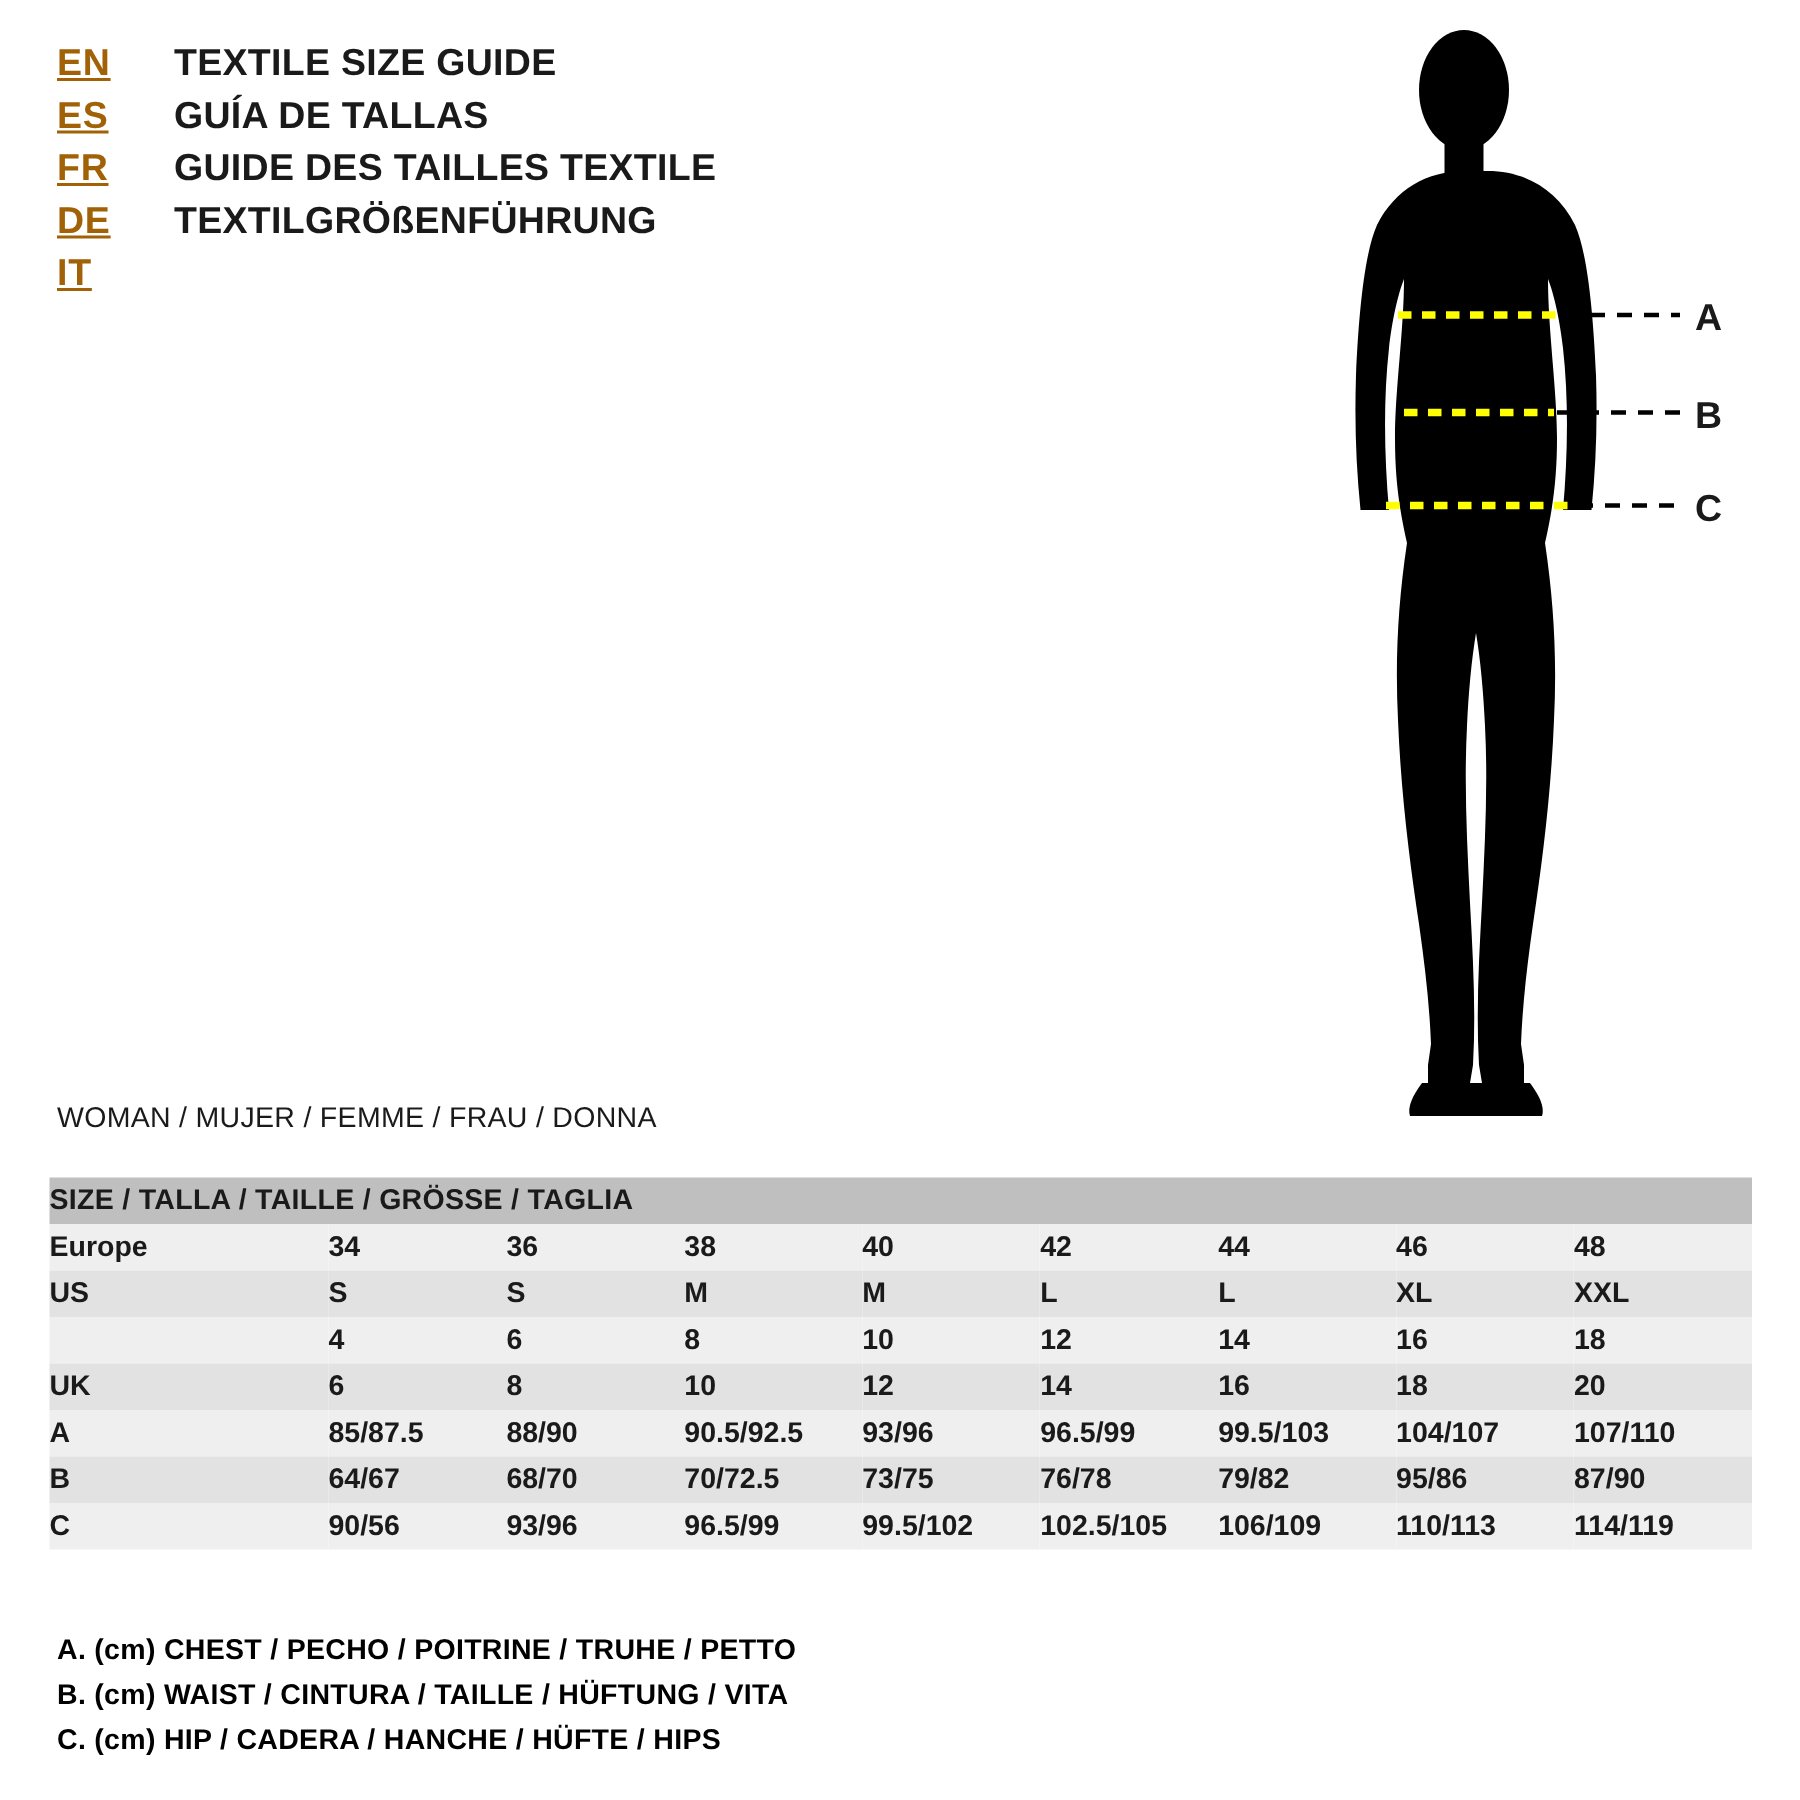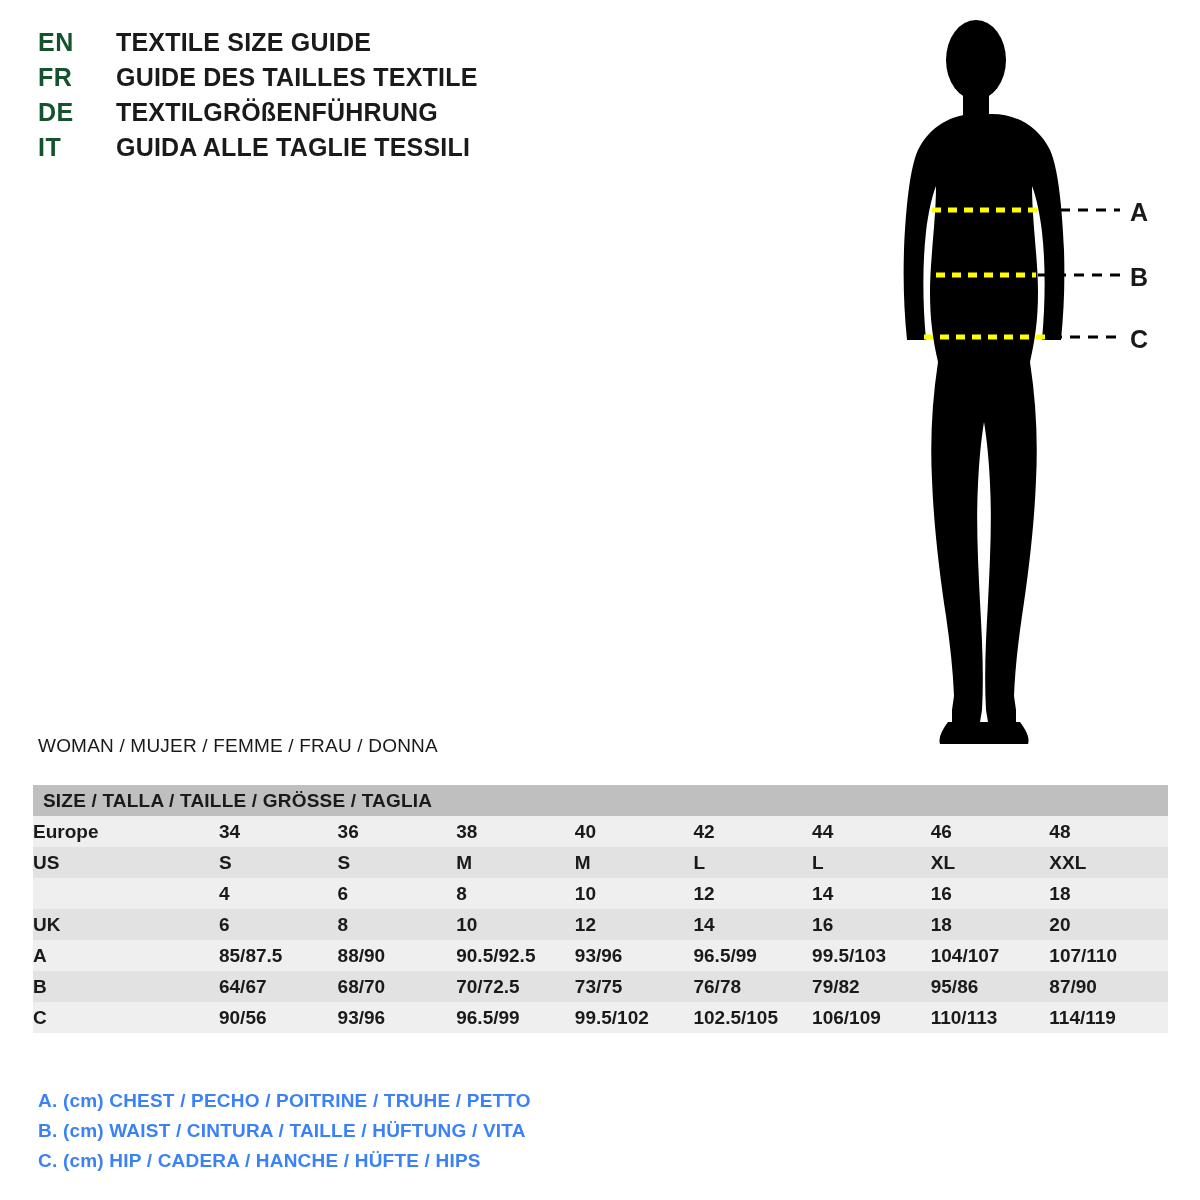--- a/index.html
+++ b/index.html
@@ -33,7 +33,8 @@
     font-size: 25px;
     font-weight: bold;
     letter-spacing: .5px;
-    color: #14532d;
+    color: #a16207;
+    text-decoration: underline;
   }
   .lang-title {
     font-size: 25px;

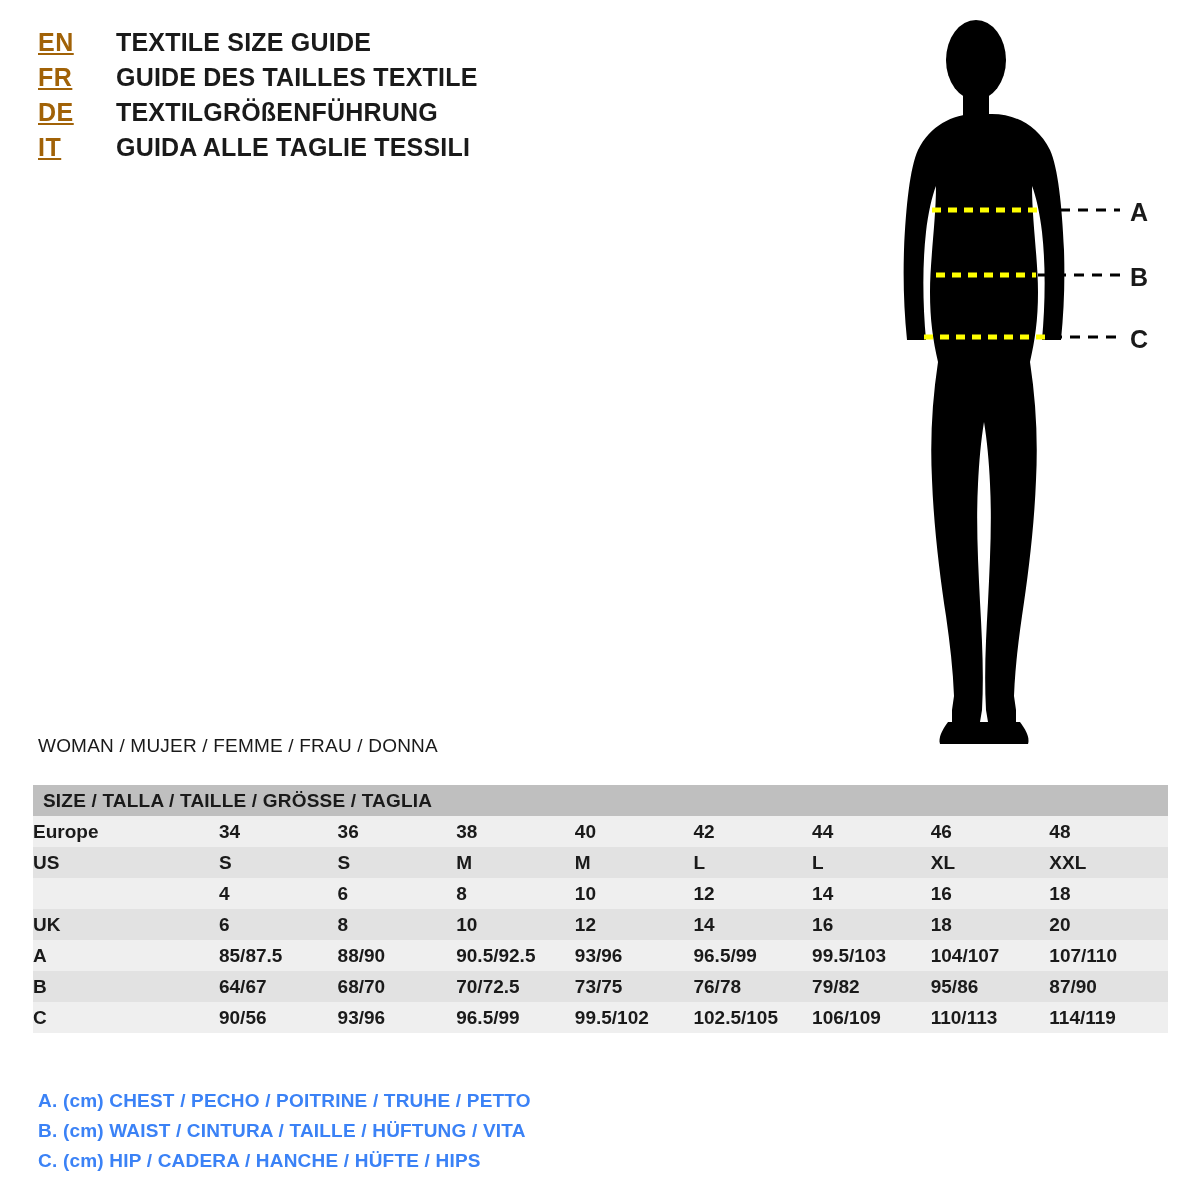--- a/index.html
+++ b/index.html
@@ -128,6 +128,10 @@
   <div class="lang-row">
     <span class="lang-code">EN</span>
     <span class="lang-title">TEXTILE SIZE GUIDE</span>
+  </div>
+  <div class="lang-row">
+    <span class="lang-code">ES</span>
+    <span class="lang-title">GUÍA DE TALLAS</span>
   </div>
   <div class="lang-row">
     <span class="lang-code">FR</span>

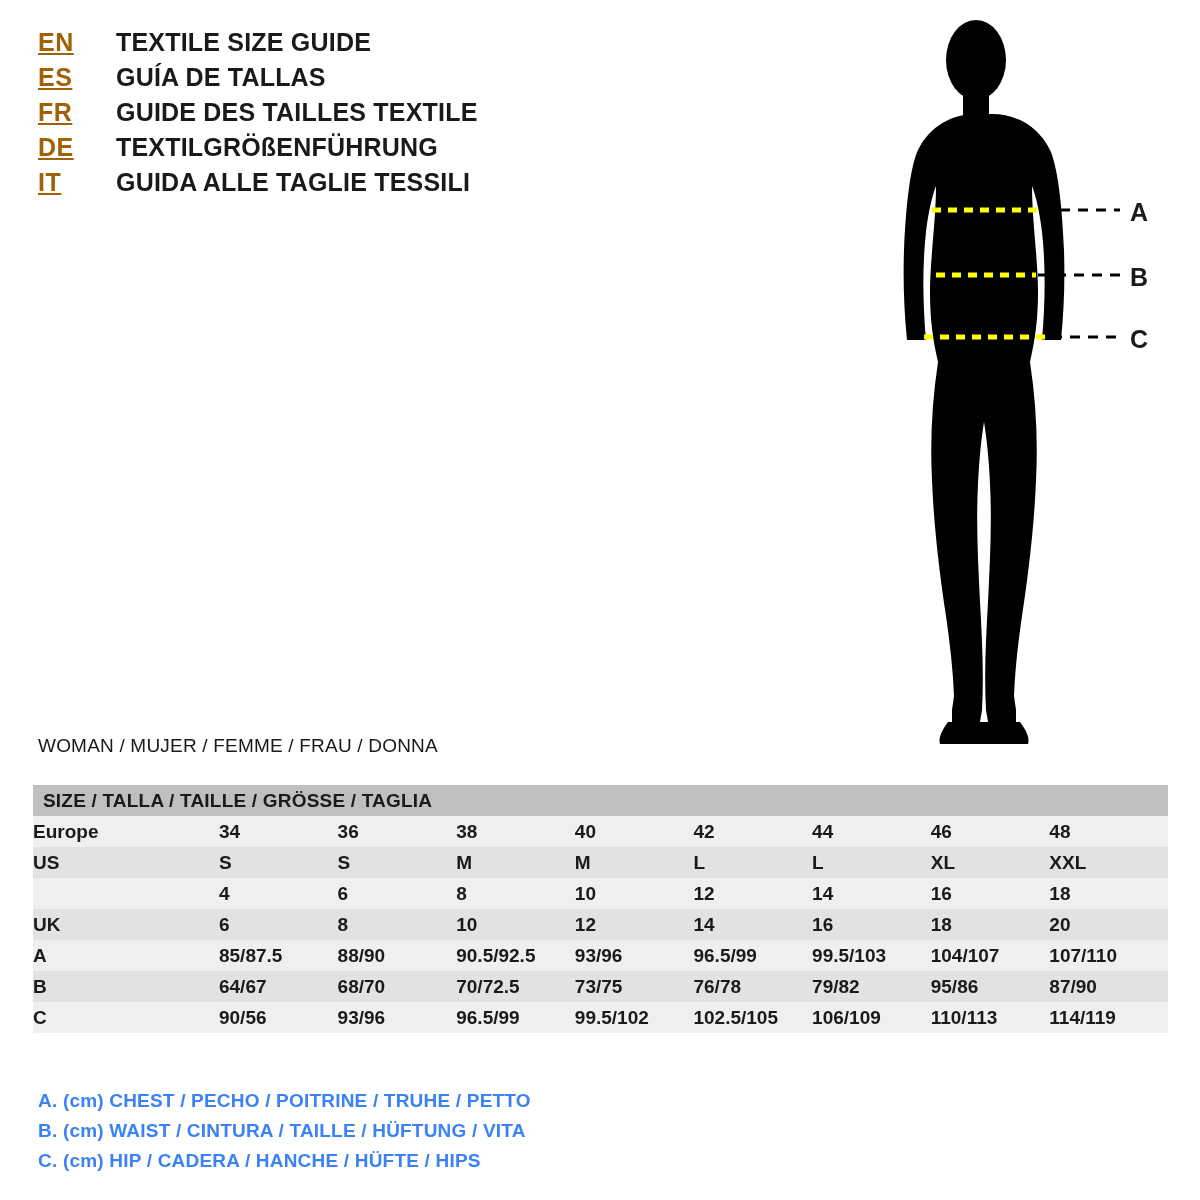--- a/index.html
+++ b/index.html
@@ -143,7 +143,6 @@
   </div>
   <div class="lang-row">
     <span class="lang-code">IT</span>
-    <span class="lang-title">GUIDA ALLE TAGLIE TESSILI</span>
   </div>
 </div>
 

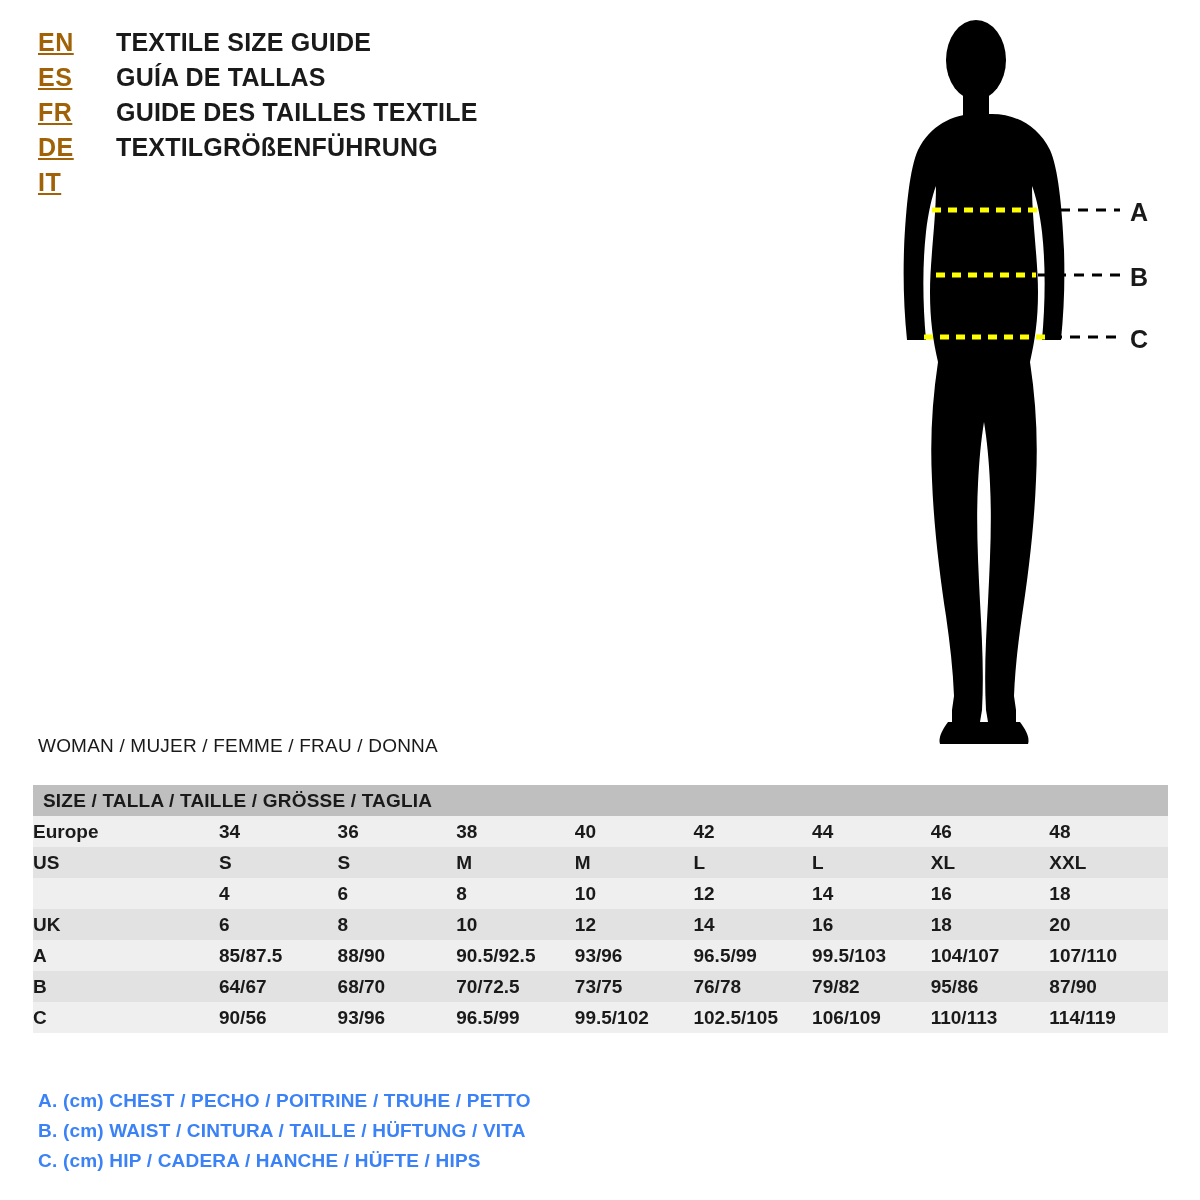--- a/index.html
+++ b/index.html
@@ -90,7 +90,6 @@
   #size-table thead th {
     background: #bfbfbf;
     text-align: left;
-    padding-left: 10px;
     font-size: 19px;
     letter-spacing: .2px;
   }

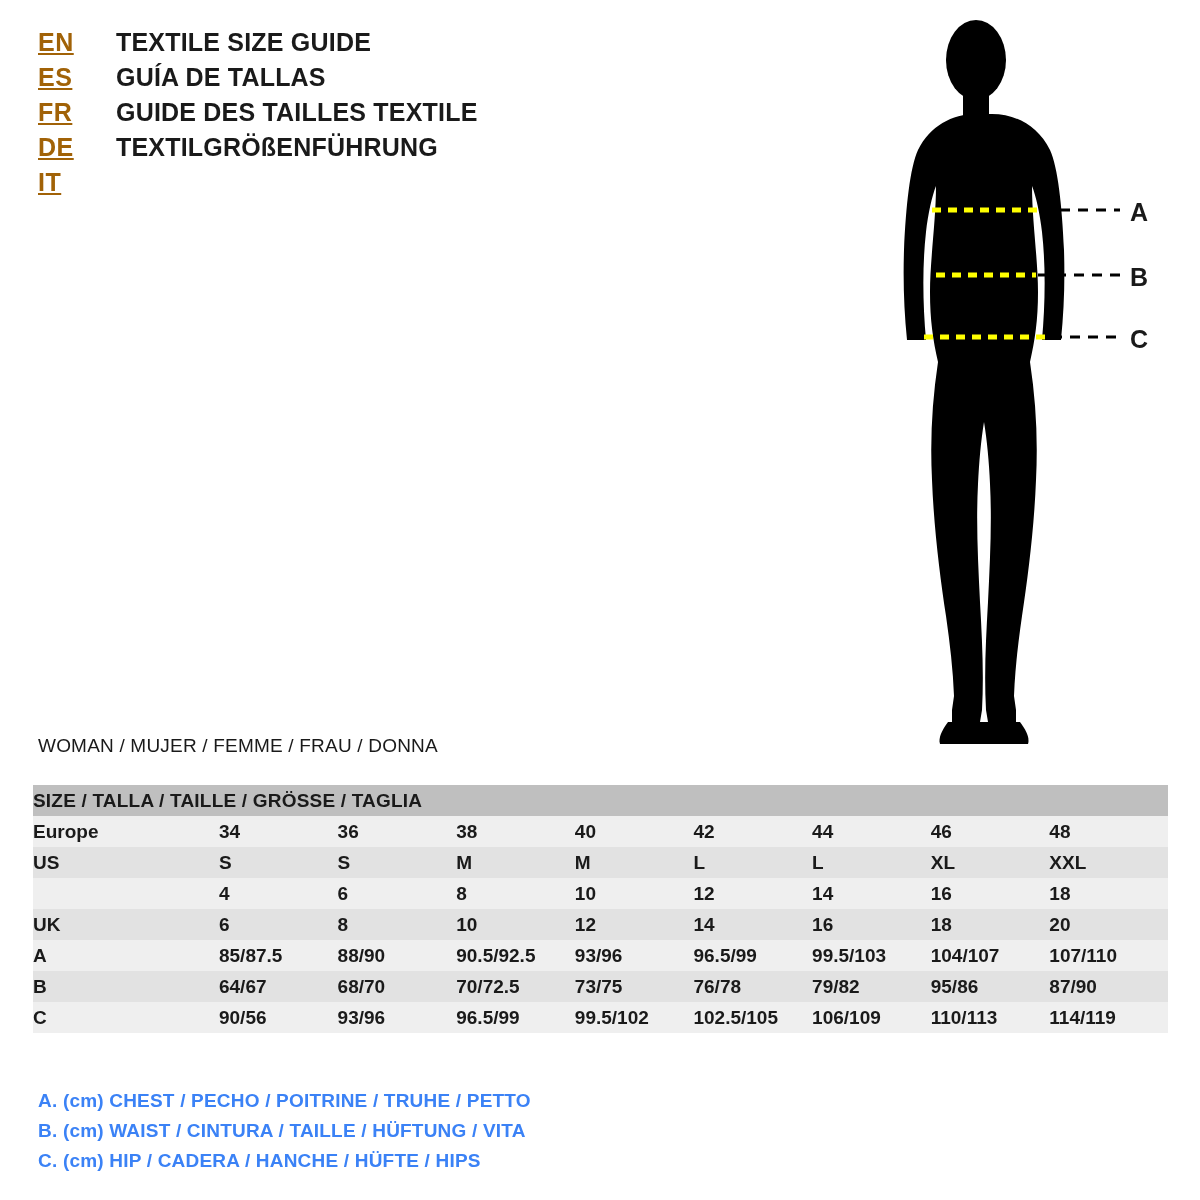--- a/index.html
+++ b/index.html
@@ -115,7 +115,7 @@
     font-size: 19px;
     font-weight: bold;
     letter-spacing: .2px;
-    color: #3b82f6;
+    color: #000000;
     height: 30px;
     white-space: nowrap;
   }

